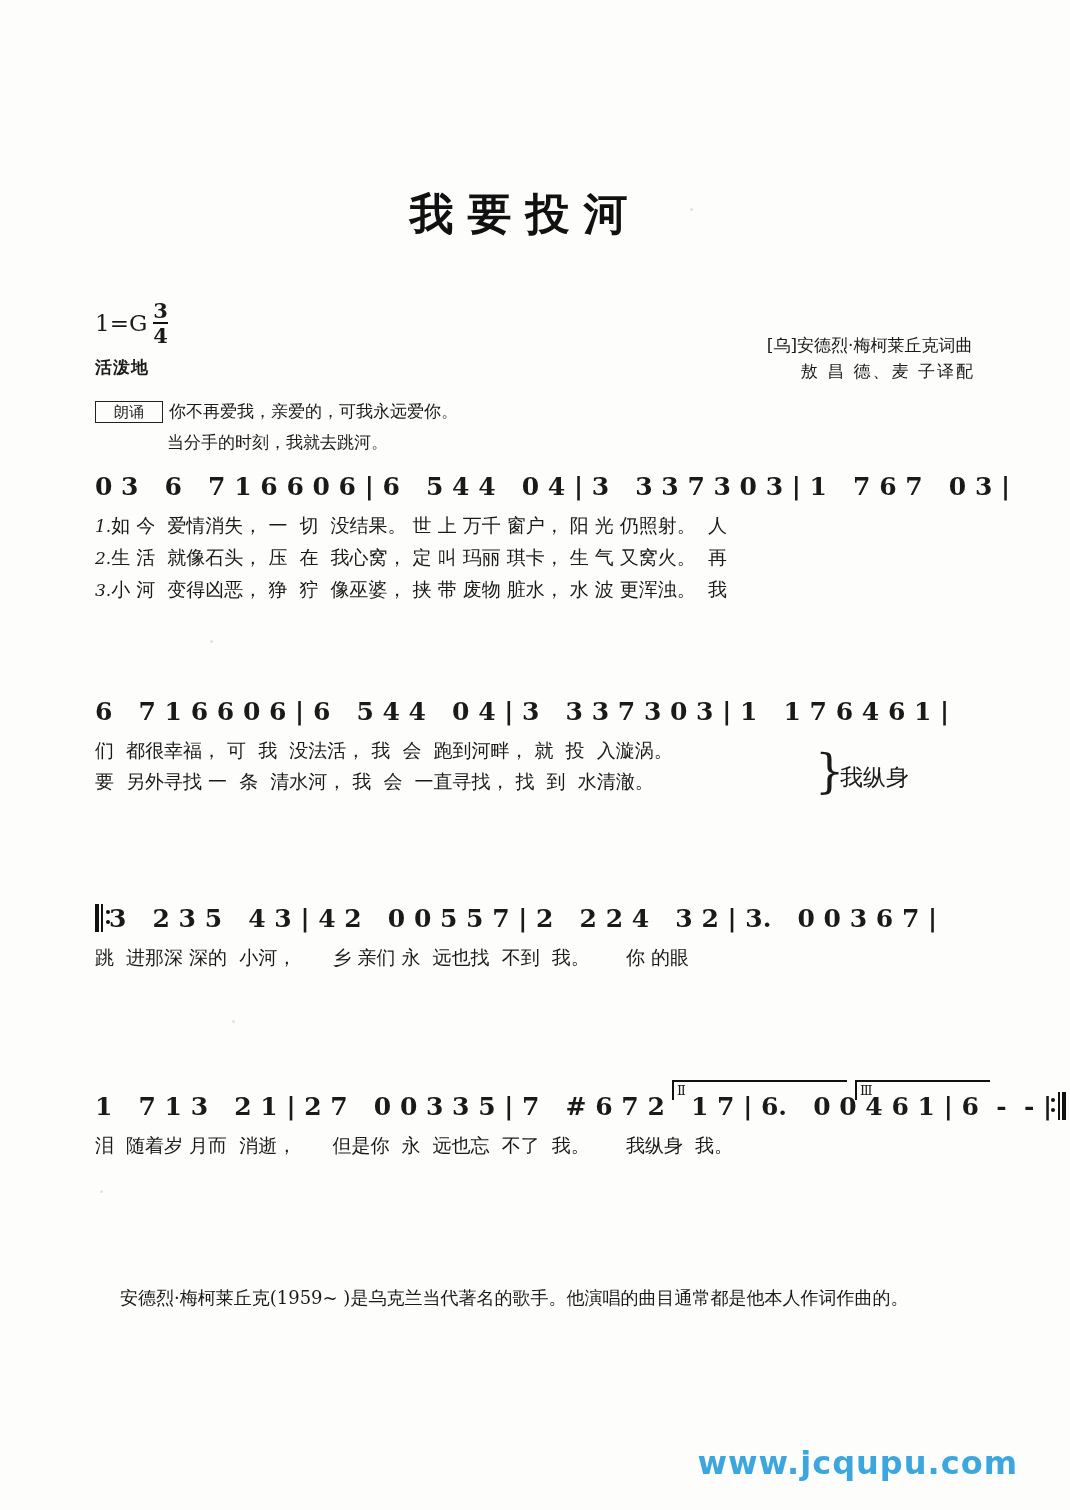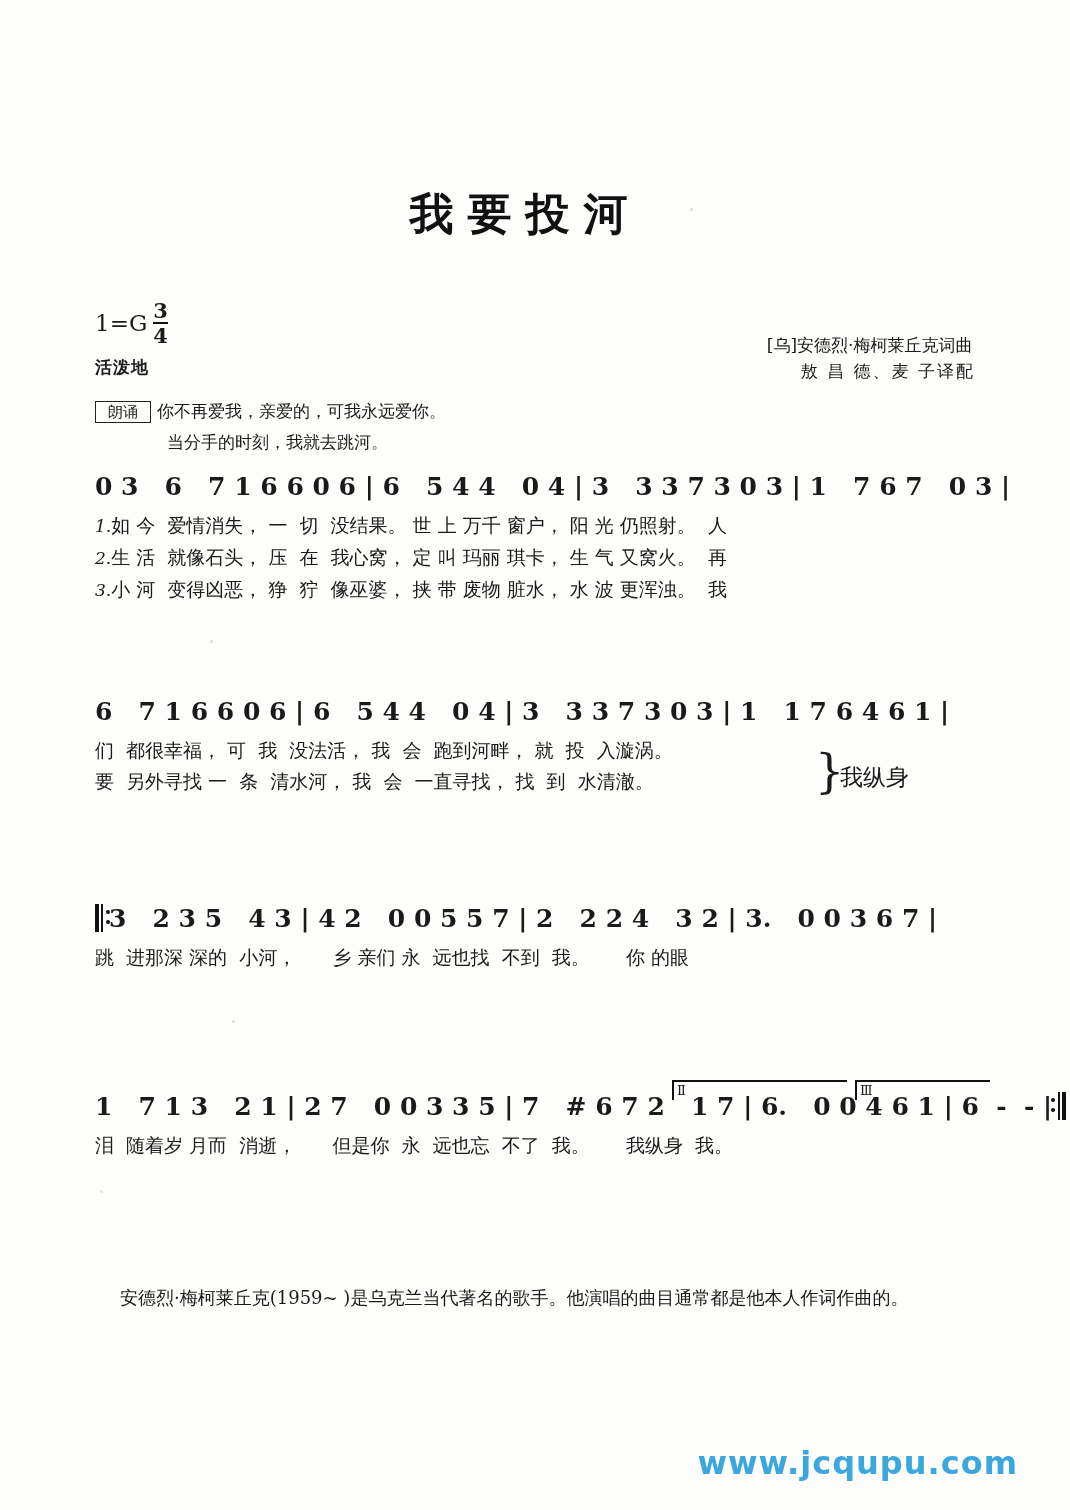--- a/index.html
+++ b/index.html
@@ -37,7 +37,7 @@
 
   
   .spoken { position:absolute; left:95px; top:396px; font-family:"DejaVu Serif", serif; font-size:17px; line-height:30px; }
-  .spoken .tag { border:1px solid #222; padding:1px 12px; font-size:15px; margin-right:6px; }
+  .spoken .tag { border:1px solid #222; padding:1px 18px; font-size:15px; margin-right:6px; }
   .spoken .l2 { padding-left:72px; }
 
   

